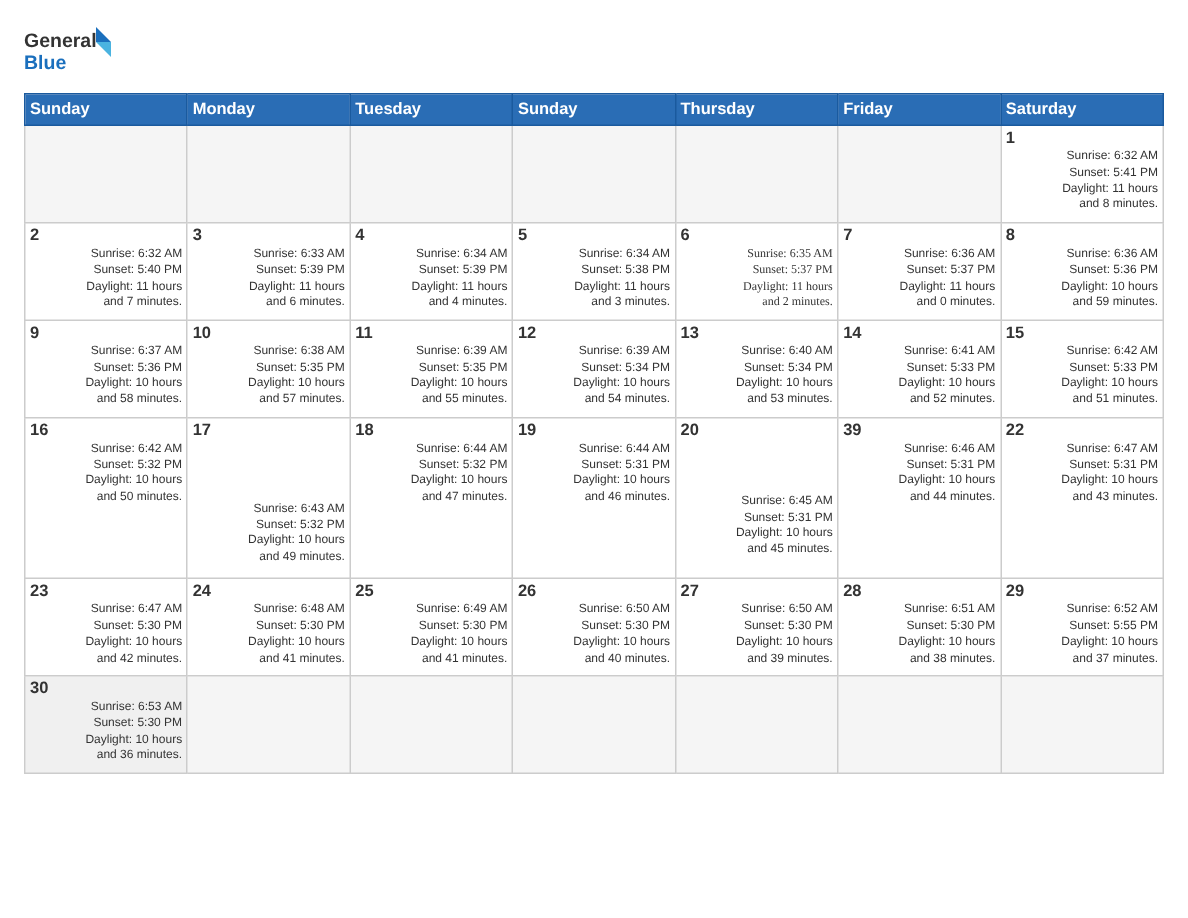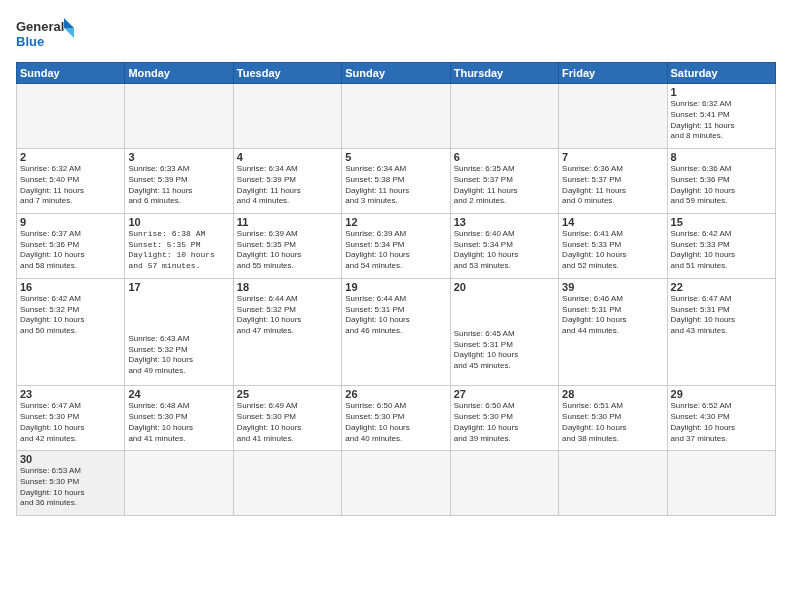--- a/index.html
+++ b/index.html
@@ -78,6 +78,7 @@
       font-size: 8px;
       line-height: 1.35;
       color: #333;
+      text-align: right;
     }
     .row-last td {
       background: #f0f0f0;

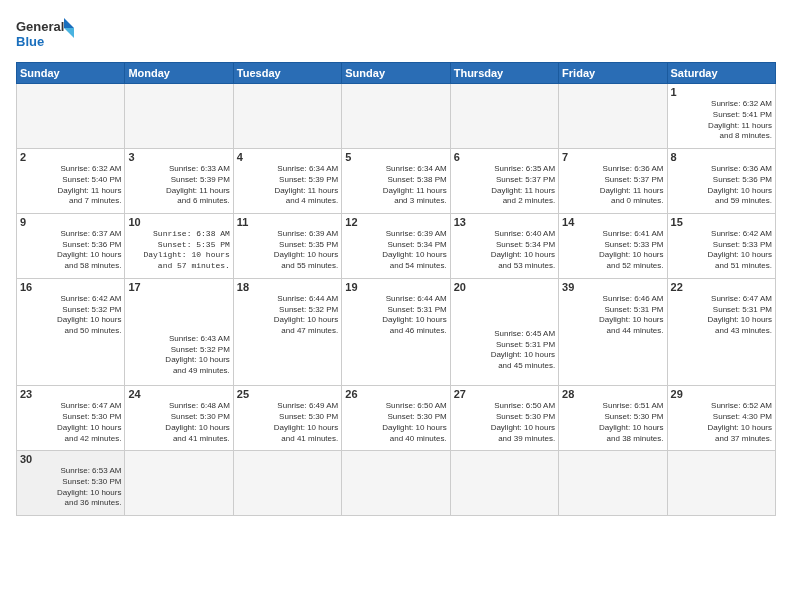--- a/index.html
+++ b/index.html
@@ -163,7 +163,7 @@
           </td>
           <td>
             <span class="day-number">6</span>
-            <div class="day-info" style="white-space: pre-line;">Sunrise: 6:35 AM
+            <div class="day-info" style="white-space: pre-line; font-family: Liberation Serif, serif;">Sunrise: 6:35 AM
 Sunset: 5:37 PM
 Daylight: 11 hours
 and 2 minutes.</div>

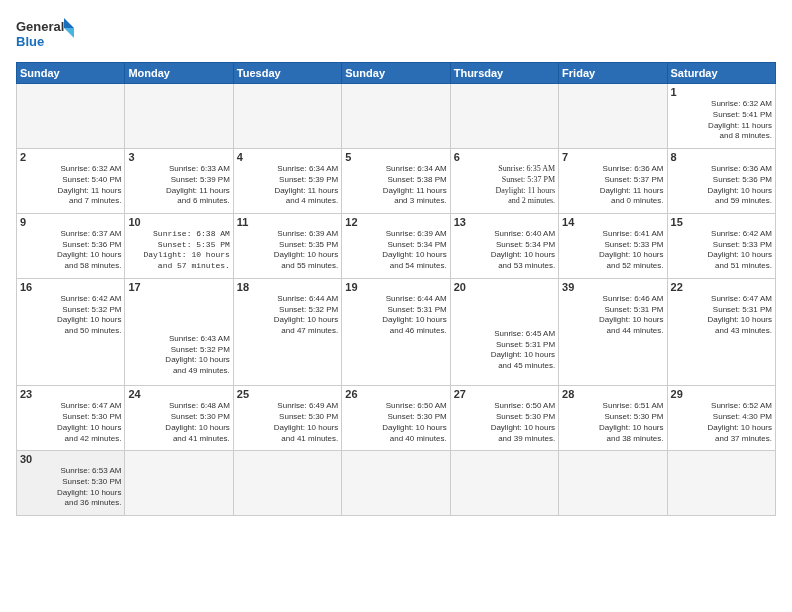--- a/index.html
+++ b/index.html
@@ -193,7 +193,7 @@
           </td>
           <td>
             <span class="day-number">10</span>
-            <div class="day-info" style="white-space: pre-line; font-family: Liberation Mono, monospace;">Sunrise: 6:38 AM
+            <div class="day-info" style="white-space: pre-line;">Sunrise: 6:38 AM
 Sunset: 5:35 PM
 Daylight: 10 hours
 and 57 minutes.</div>

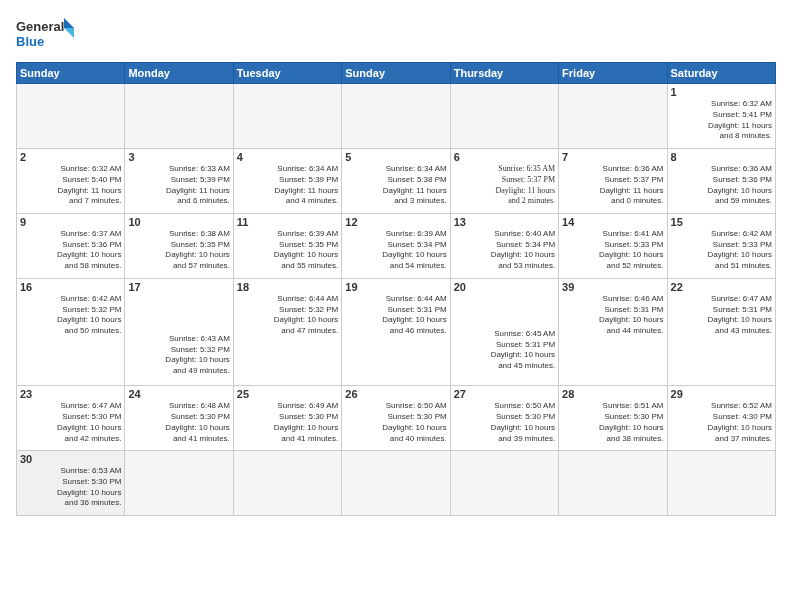--- a/index.html
+++ b/index.html
@@ -331,7 +331,7 @@
           <td>
             <span class="day-number">29</span>
             <div class="day-info" style="white-space: pre-line;">Sunrise: 6:52 AM
-Sunset: 4:30 PM
+Sunset: 5:55 PM
 Daylight: 10 hours
 and 37 minutes.</div>
           </td>

